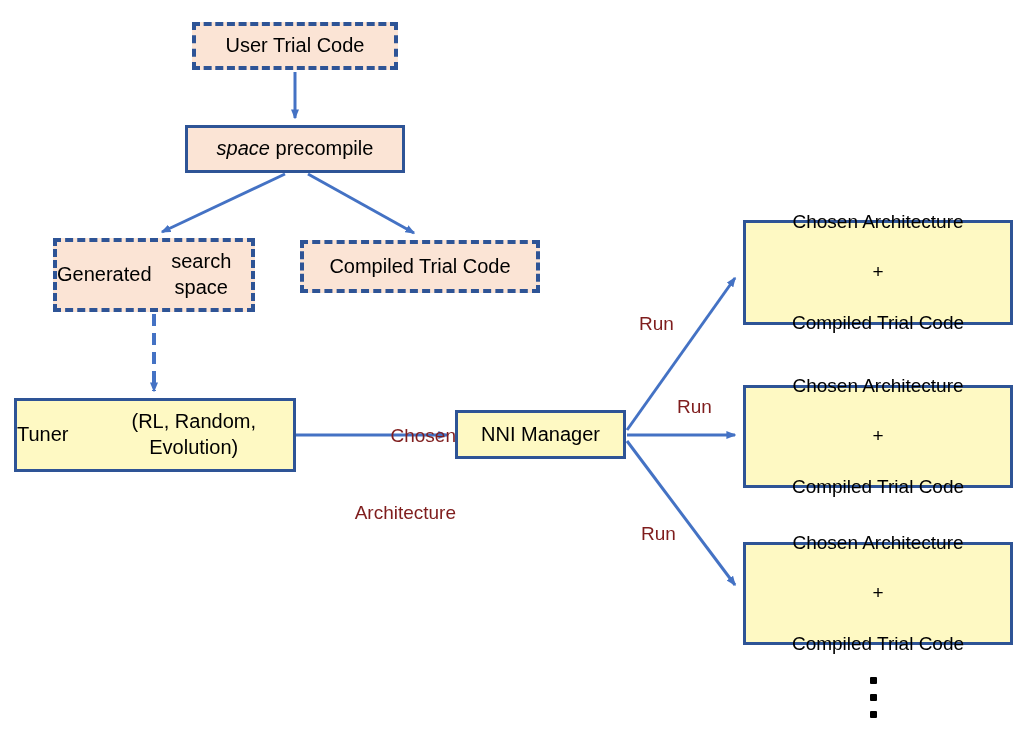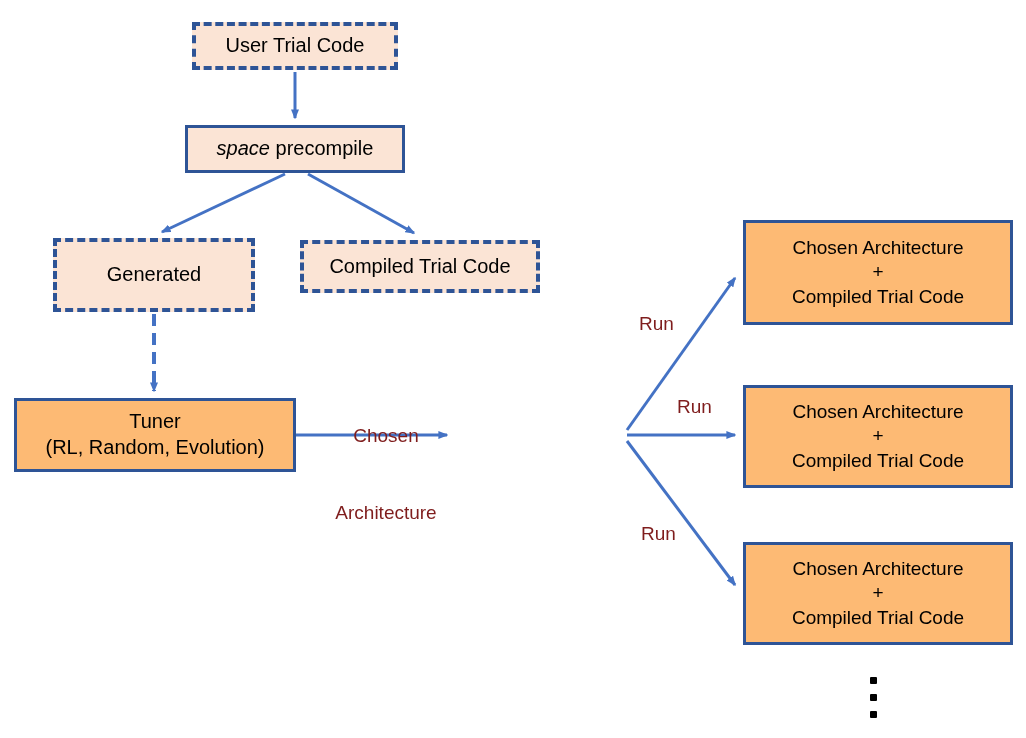--- a/index.html
+++ b/index.html
@@ -17,7 +17,7 @@
     text-align:center;line-height:1.28;
   }
   .peach{background:#FBE4D5;}
-  .blue{background:#fdba74;}
+  .blue{background:#fef9c3;gap:26px;}
   .solid{border:3px solid #2E5496;}
   .dashed{border:4px dashed #2E5496;}
 

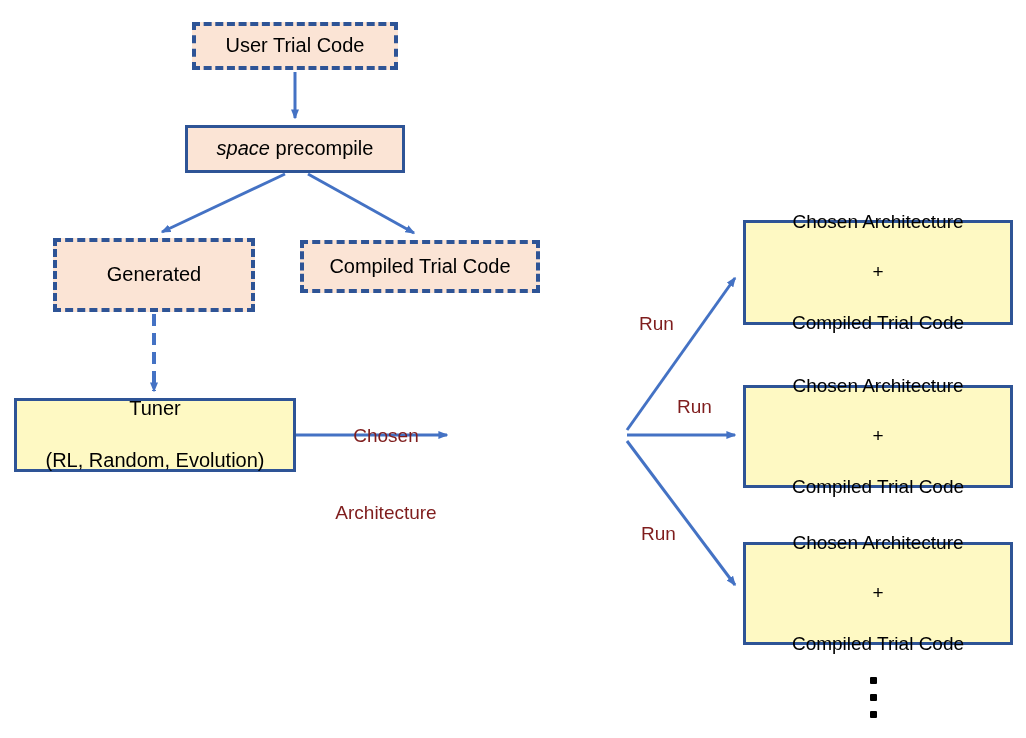--- a/index.html
+++ b/index.html
@@ -73,6 +73,7 @@
 
   <div class="node peach dashed" style="left:53px;top:238px;width:202px;height:74px;font-size:20px;">
     <span>Generated</span>
+    <span>search space</span>
   </div>
 
   <div class="node peach dashed" style="left:300px;top:240px;width:240px;height:53px;font-size:20px;">

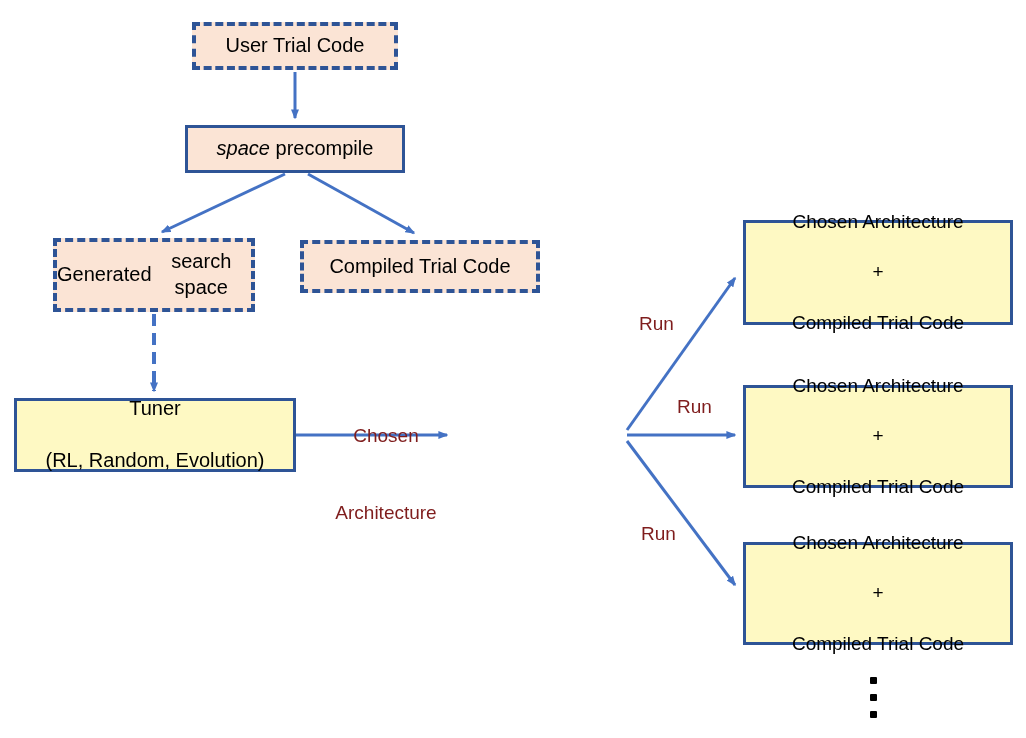--- a/index.html
+++ b/index.html
@@ -80,7 +80,7 @@
     <span>Compiled Trial Code</span>
   </div>
 
-  <div class="node blue solid" style="left:14px;top:398px;width:282px;height:74px;font-size:20px;flex-direction:column;">
+  <div class="node blue solid" style="left:14px;top:398px;width:282px;height:74px;font-size:20px;">
     <span>Tuner</span>
     <span>(RL, Random, Evolution)</span>
   </div>

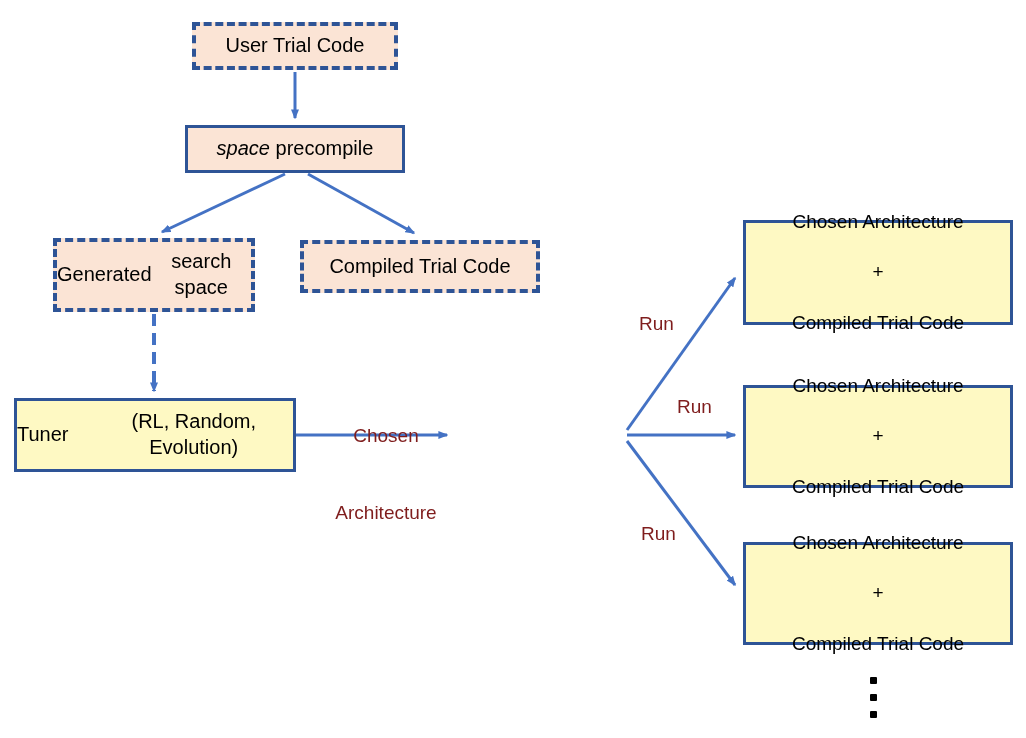--- a/index.html
+++ b/index.html
@@ -22,7 +22,7 @@
   .dashed{border:4px dashed #2E5496;}
 
   .lbl{position:absolute;white-space:pre;color:#7f1d1d;}
-  .lbl.center{text-align:center;}
+  .lbl.center{text-align:right;}
 
   .dots{position:absolute;display:flex;flex-direction:column;align-items:center;}
   .dots .grp{display:flex;flex-direction:column;align-items:center;}

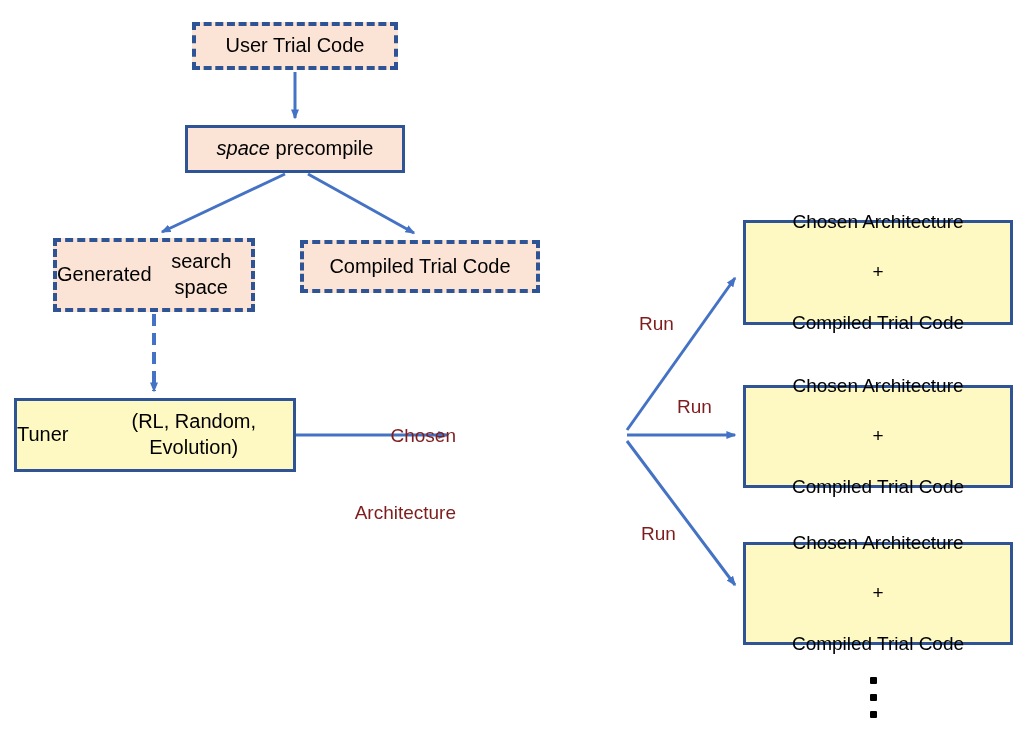--- a/index.html
+++ b/index.html
@@ -85,6 +85,9 @@
     <span>(RL, Random, Evolution)</span>
   </div>
 
+  <div class="node blue solid" style="left:455px;top:410px;width:171px;height:49px;font-size:20px;">
+    <span>NNI Manager</span>
+  </div>
 
   <div class="node blue solid" style="left:743px;top:220px;width:270px;height:105px;font-size:19px;flex-direction:column;">
     <span>Chosen Architecture</span>

